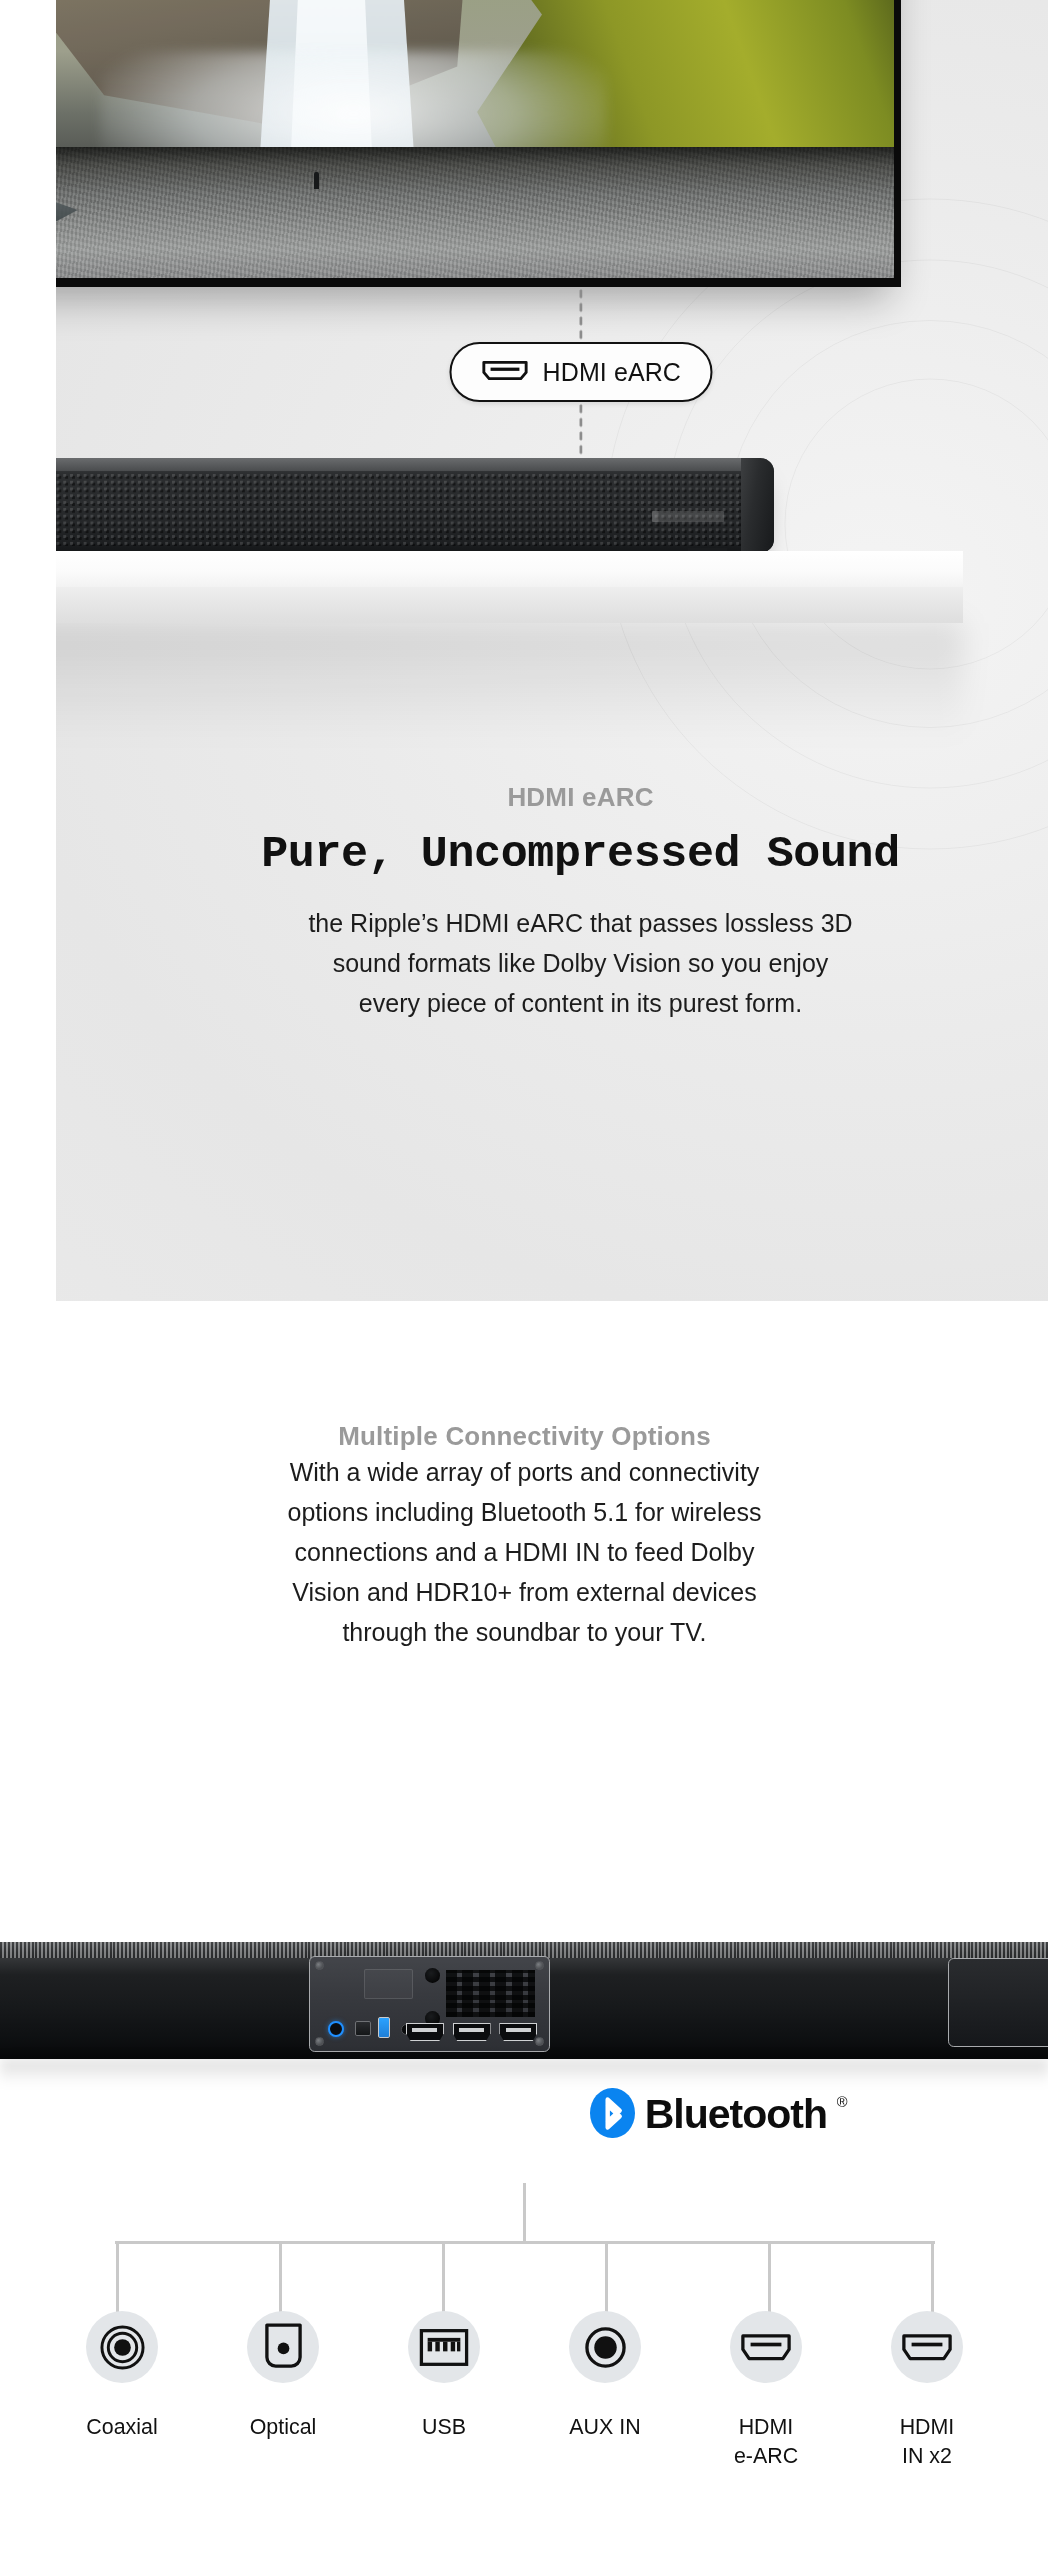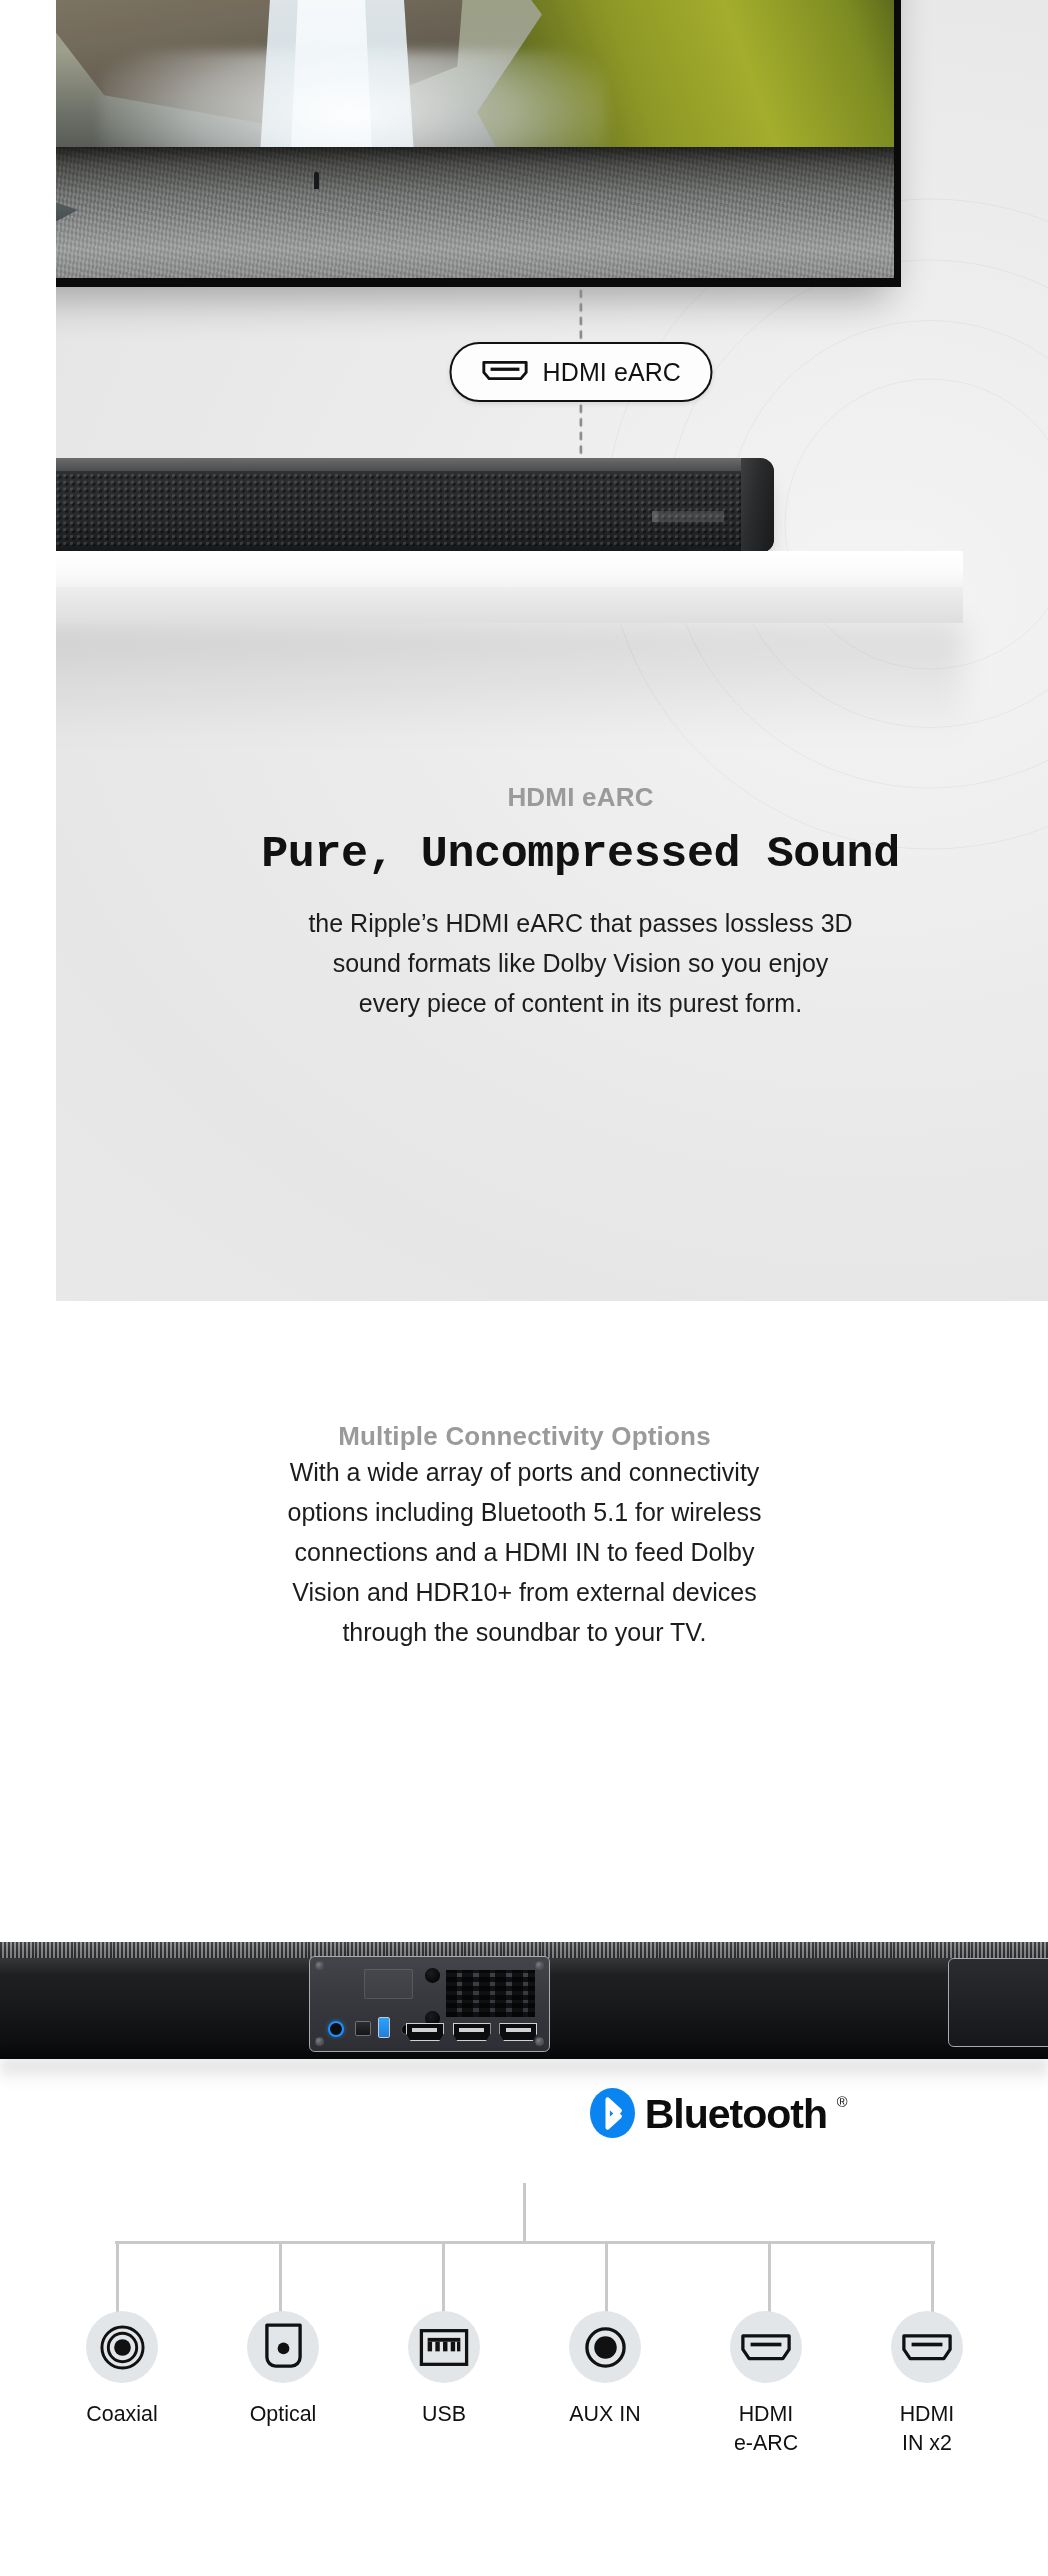--- a/index.html
+++ b/index.html
@@ -286,7 +286,7 @@
     display:flex; align-items:center; justify-content:center;
   }
   .port-label{
-    margin-top:17px; font-size:21.4px; line-height:29px; color:#111; text-align:center; white-space:pre-line;
+    margin-top:30px; font-size:21.4px; line-height:29px; color:#111; text-align:center; white-space:pre-line;
   }
   .glyph{ display:block; }
 </style>

